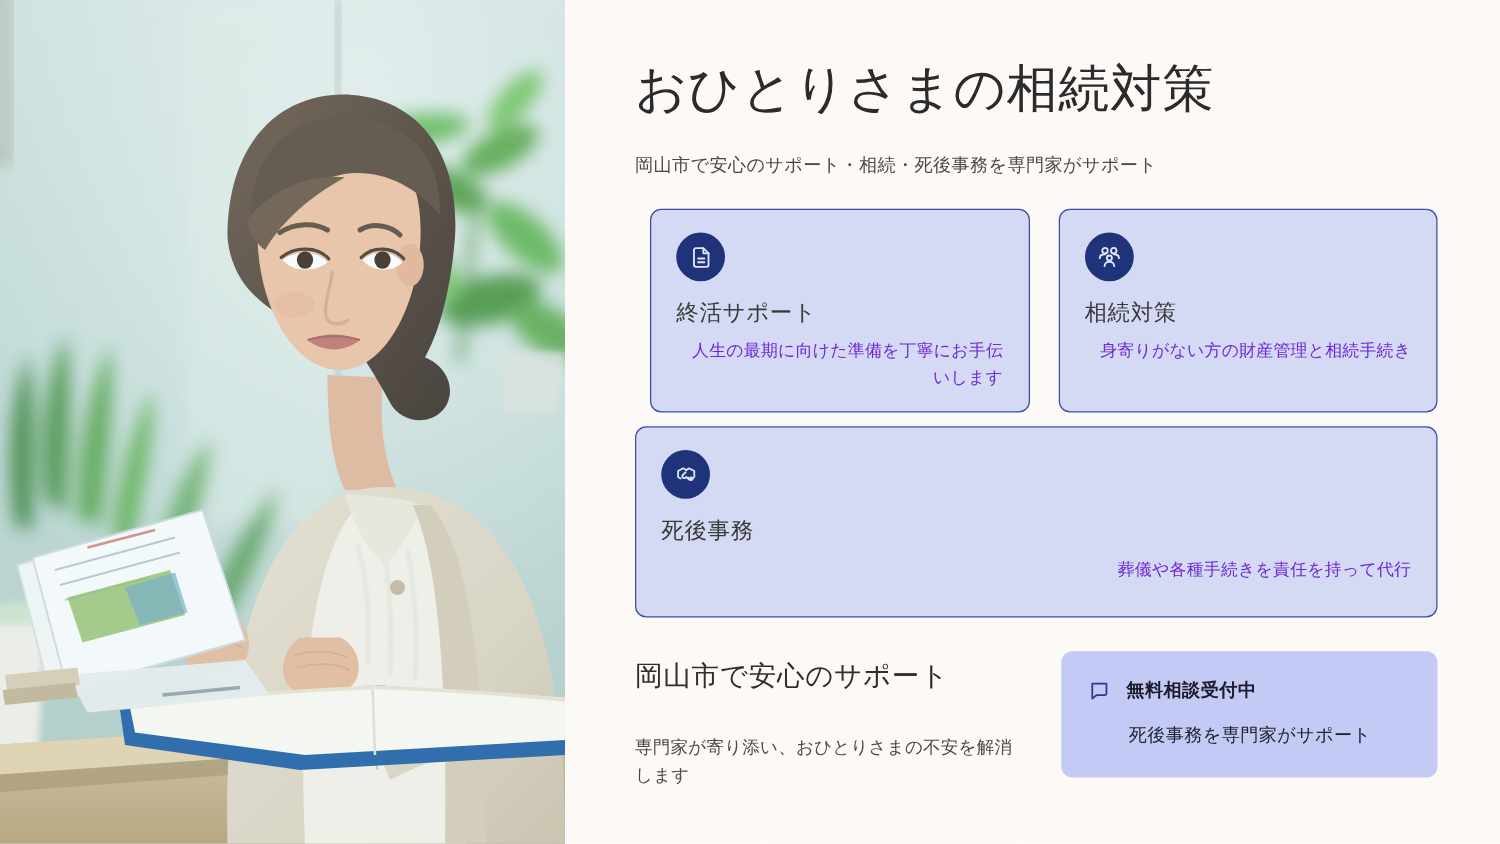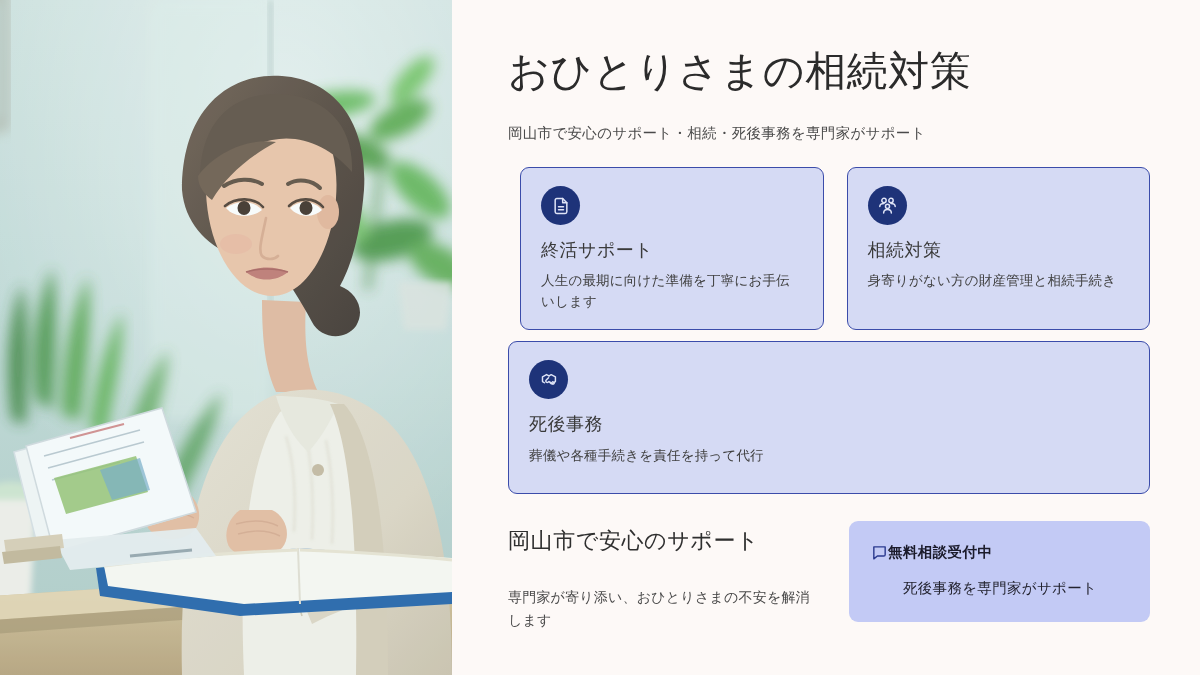--- a/index.html
+++ b/index.html
@@ -96,9 +96,10 @@
   }
   .card-desc {
     font-size: 13.5px;
-    color: #404040;
+    color: #6d28d9;
     line-height: 1.55;
     letter-spacing: 0.2px;
+    text-align: right;
   }
 
   .card-full .card-icon { margin-bottom: 14px; }

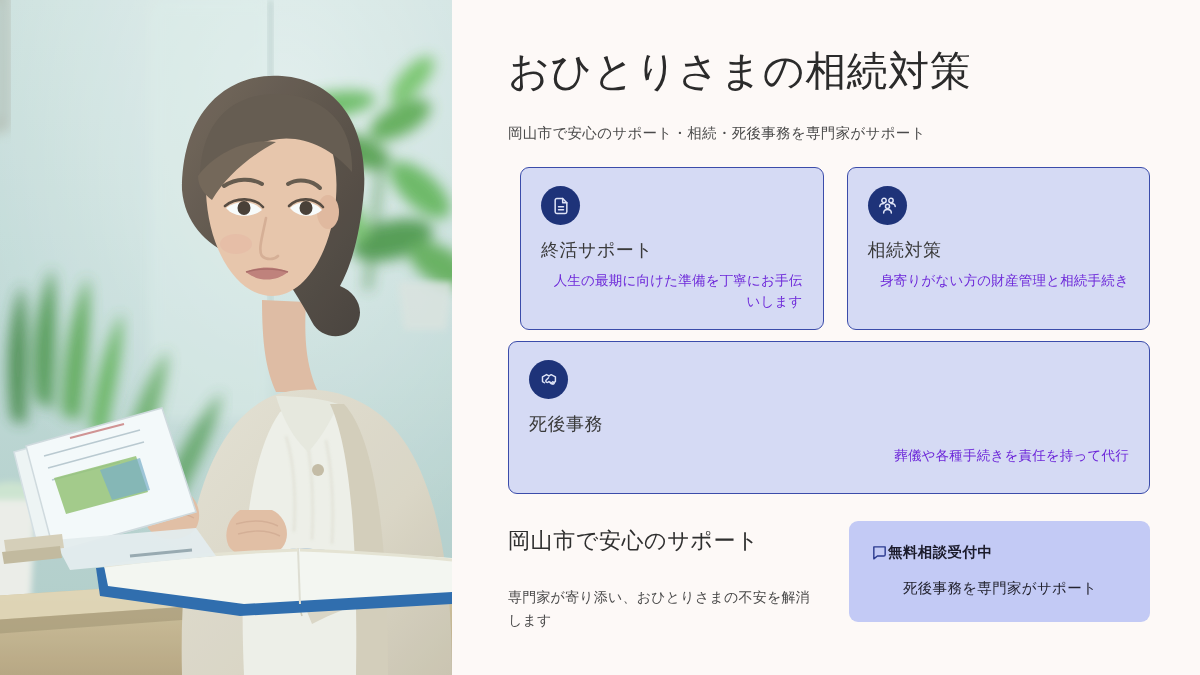--- a/index.html
+++ b/index.html
@@ -139,6 +139,7 @@
   .cta-head {
     display: flex;
     align-items: center;
+    gap: 13px;
   }
   .cta-icon svg { display: block; }
   .cta-title {

